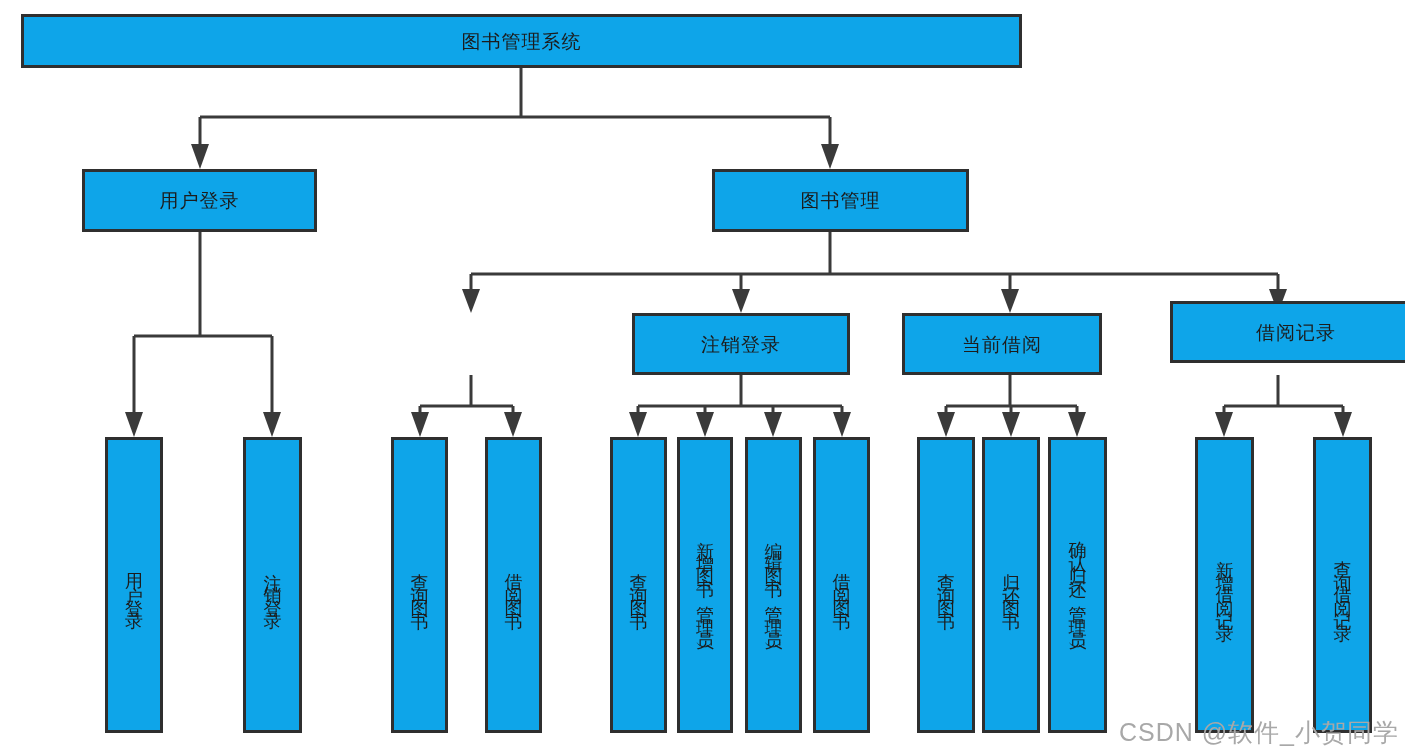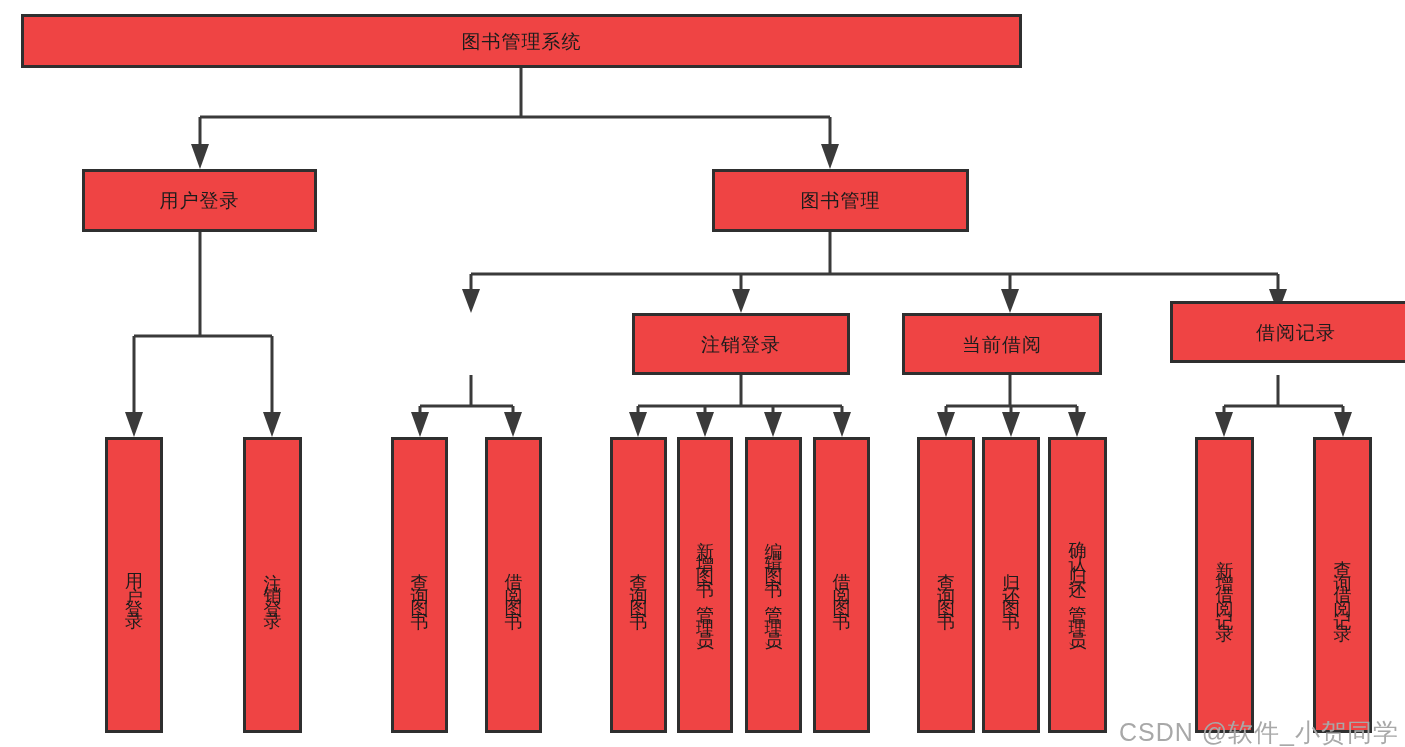--- a/index.html
+++ b/index.html
@@ -26,7 +26,7 @@
   .box {
     position: absolute;
     box-sizing: border-box;
-    background: #ef4444;
+    background: #0ea5e9;
     border: 3px solid var(--border);
     display: flex;
     align-items: center;

